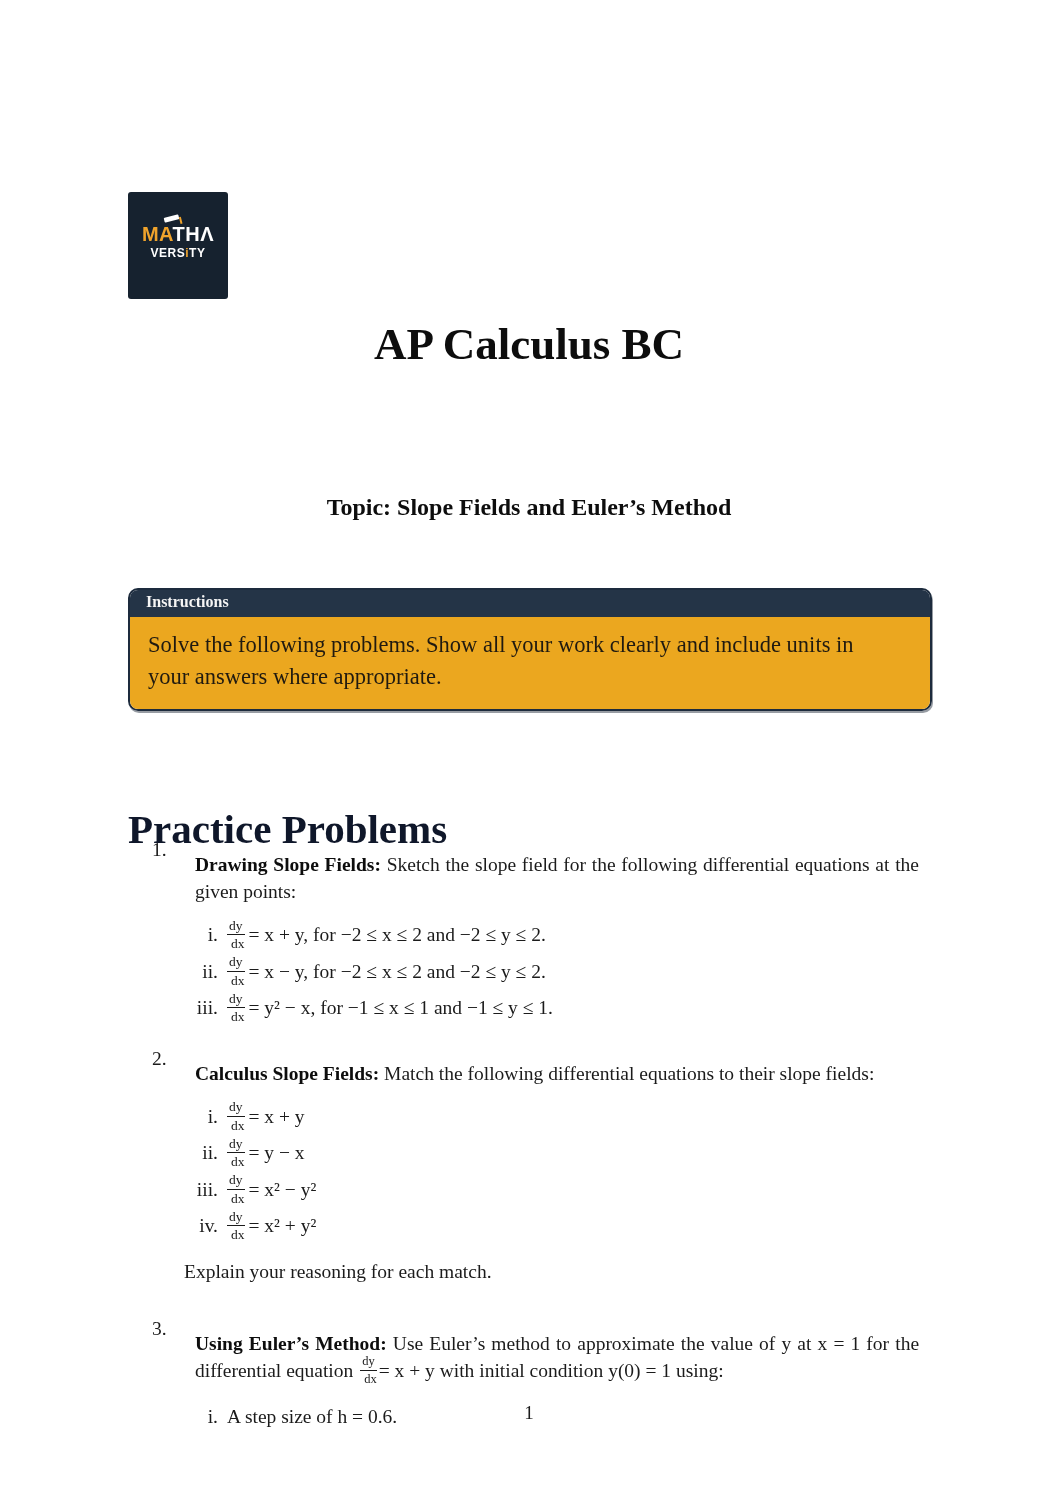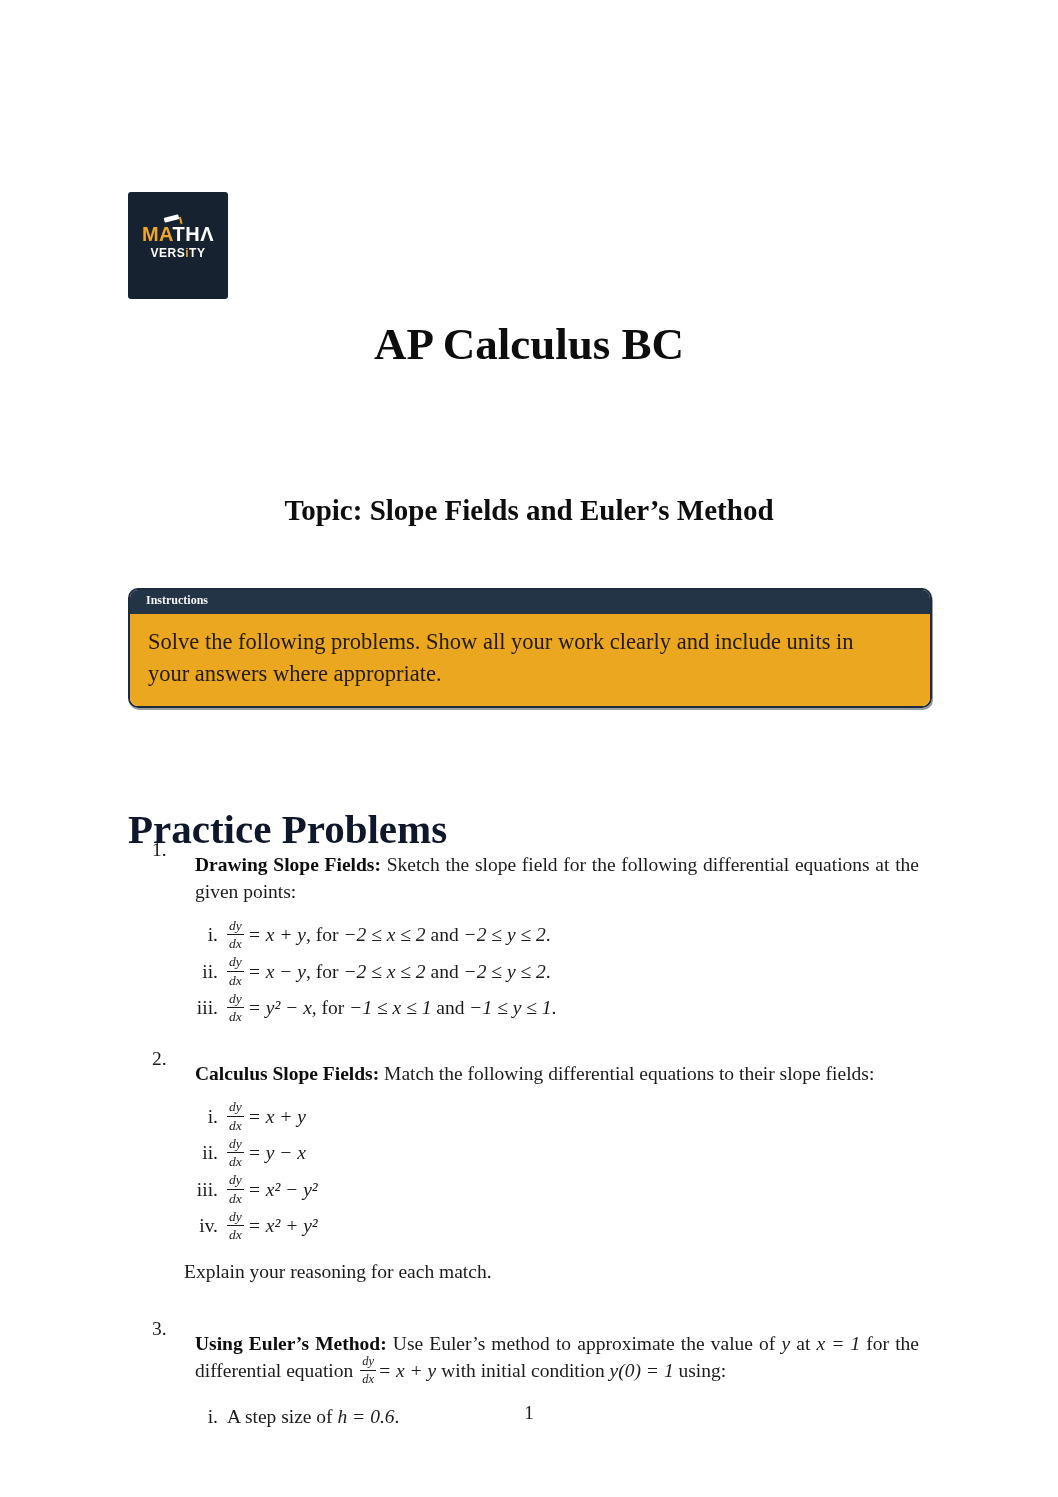--- a/index.html
+++ b/index.html
@@ -75,7 +75,7 @@
     left: 0; top: 494px;
     width: 100%;
     text-align: center;
-    font-size: 29px;
+    font-size: 24px;
     font-weight: bold;
     color: #0d0d0d;
   }

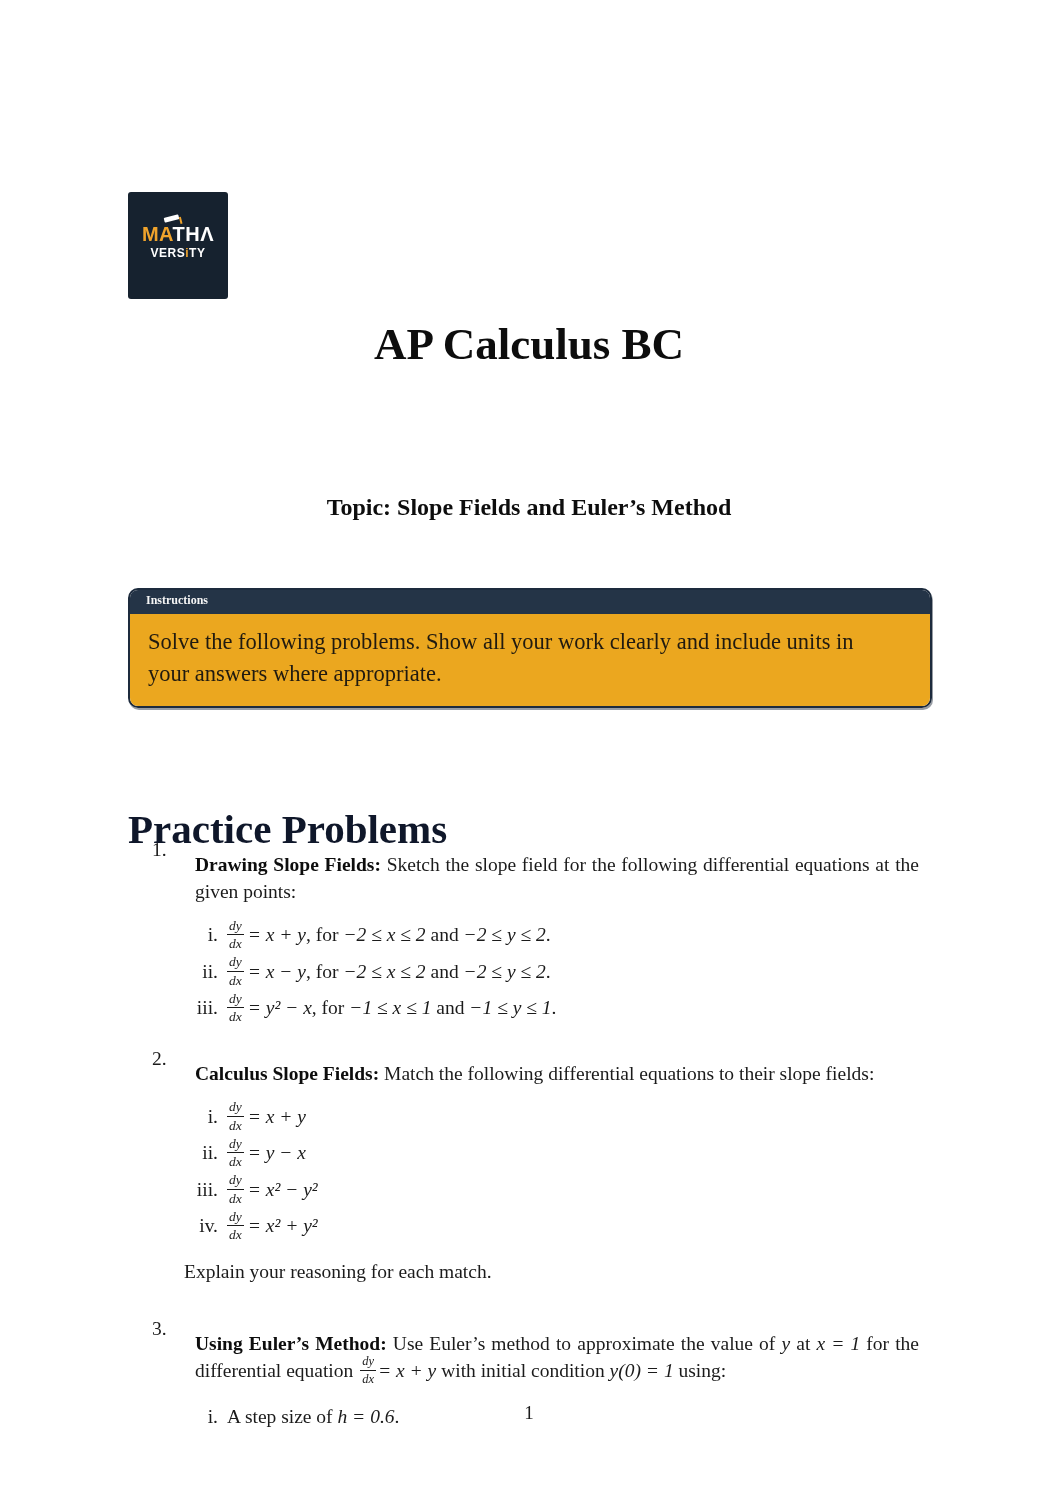--- a/index.html
+++ b/index.html
@@ -94,7 +94,7 @@
   .instr-head {
     background: #243447;
     color: #f5f5f5;
-    font-size: 12px;
+    font-size: 16px;
     font-weight: bold;
     padding: 3px 16px 6px 16px;
   }

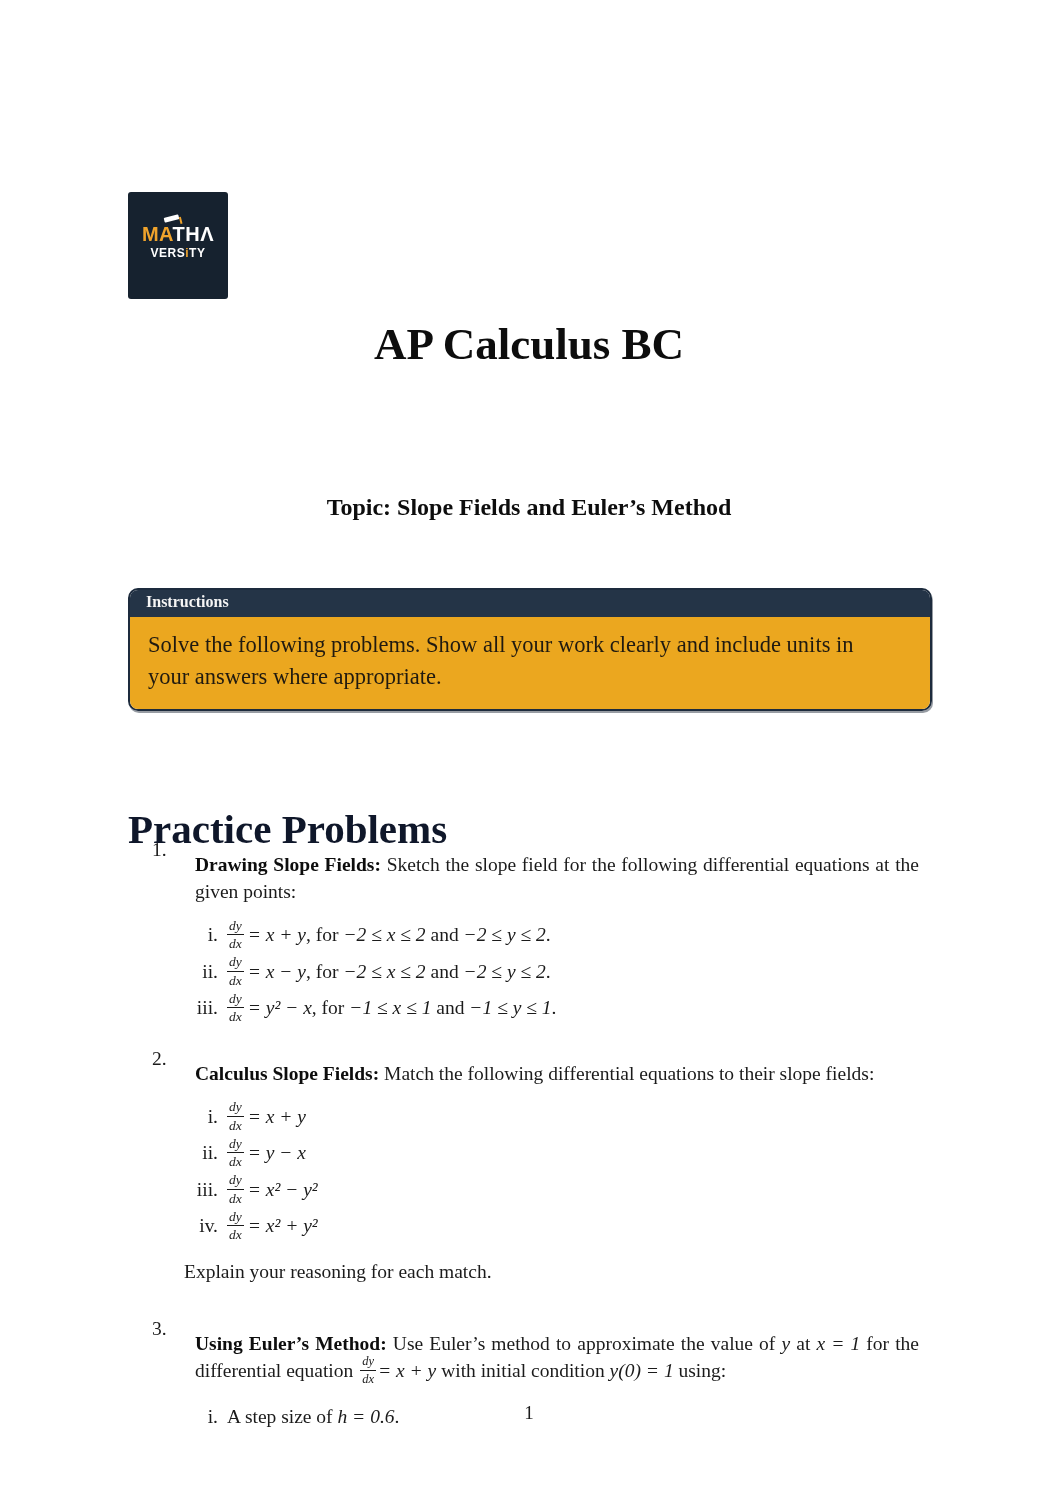--- a/index.html
+++ b/index.html
@@ -138,8 +138,7 @@
   .frac {
     display: inline-block;
     vertical-align: middle;
-    text-align: center;
-    font-style: italic;
+    text-align: right;
     line-height: 1;
     margin: 0 4px 0 0;
     transform: translateY(-2px);

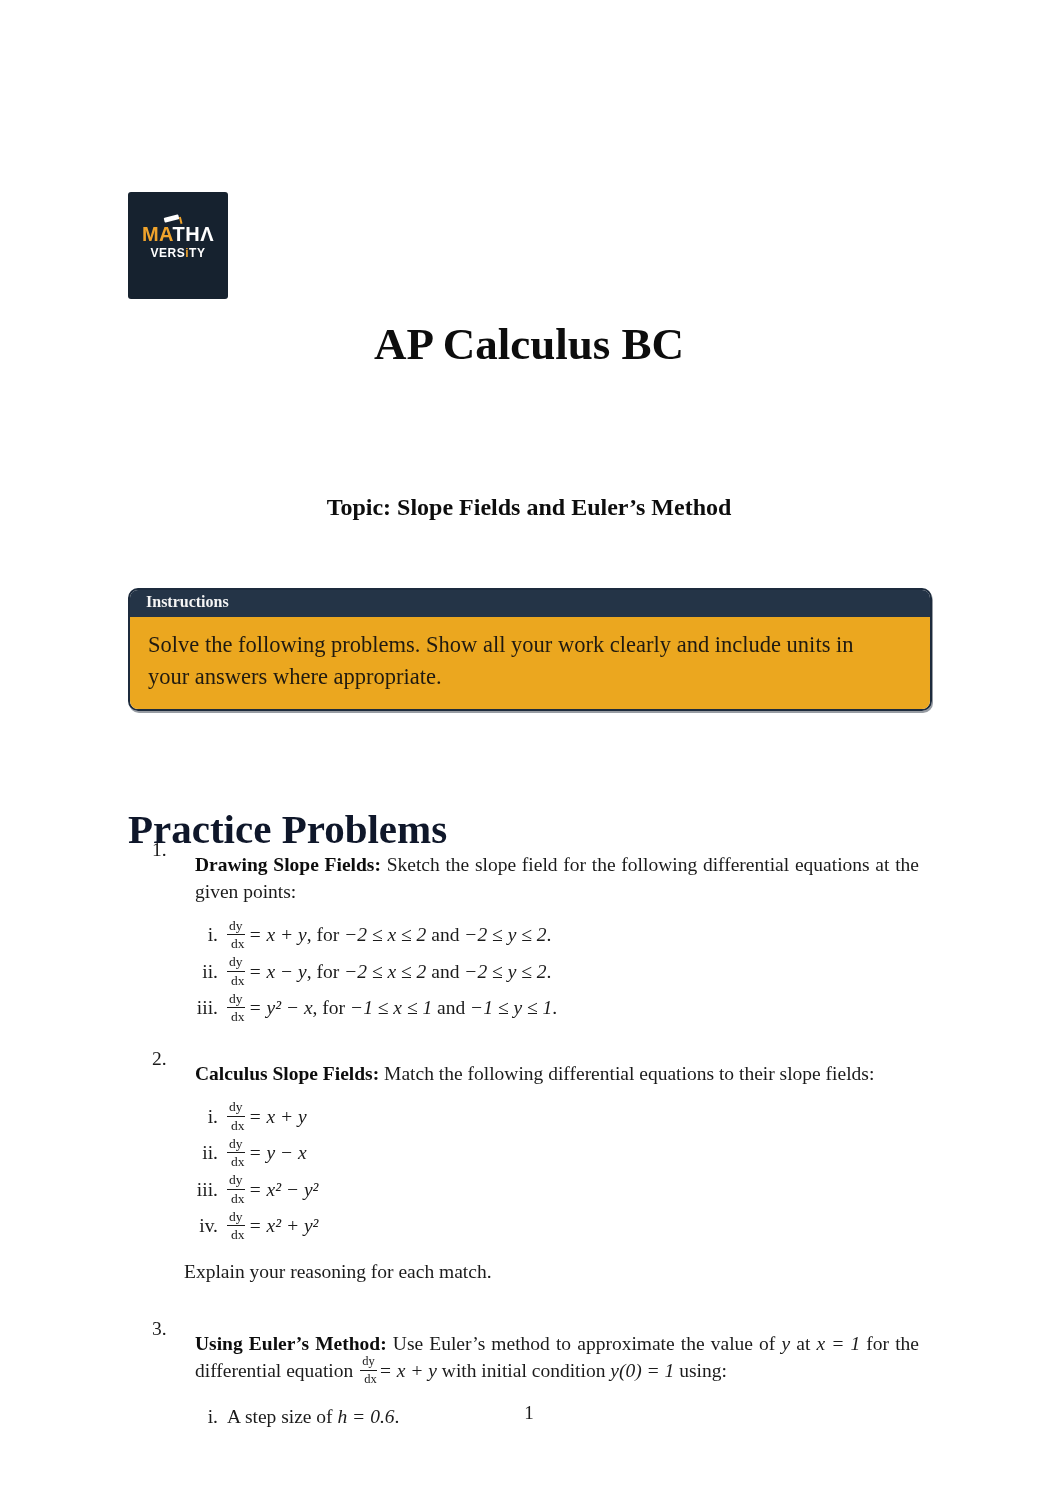--- a/index.html
+++ b/index.html
@@ -133,7 +133,7 @@
   .sub { margin: 4px 0; line-height: 30px; white-space: nowrap; }
   .rnum { display: inline-block; width: 38px; text-align: right; margin-right: 9px; }
 
-  .mi { font-style: italic; }
+  .mi { }
 
   .frac {
     display: inline-block;

